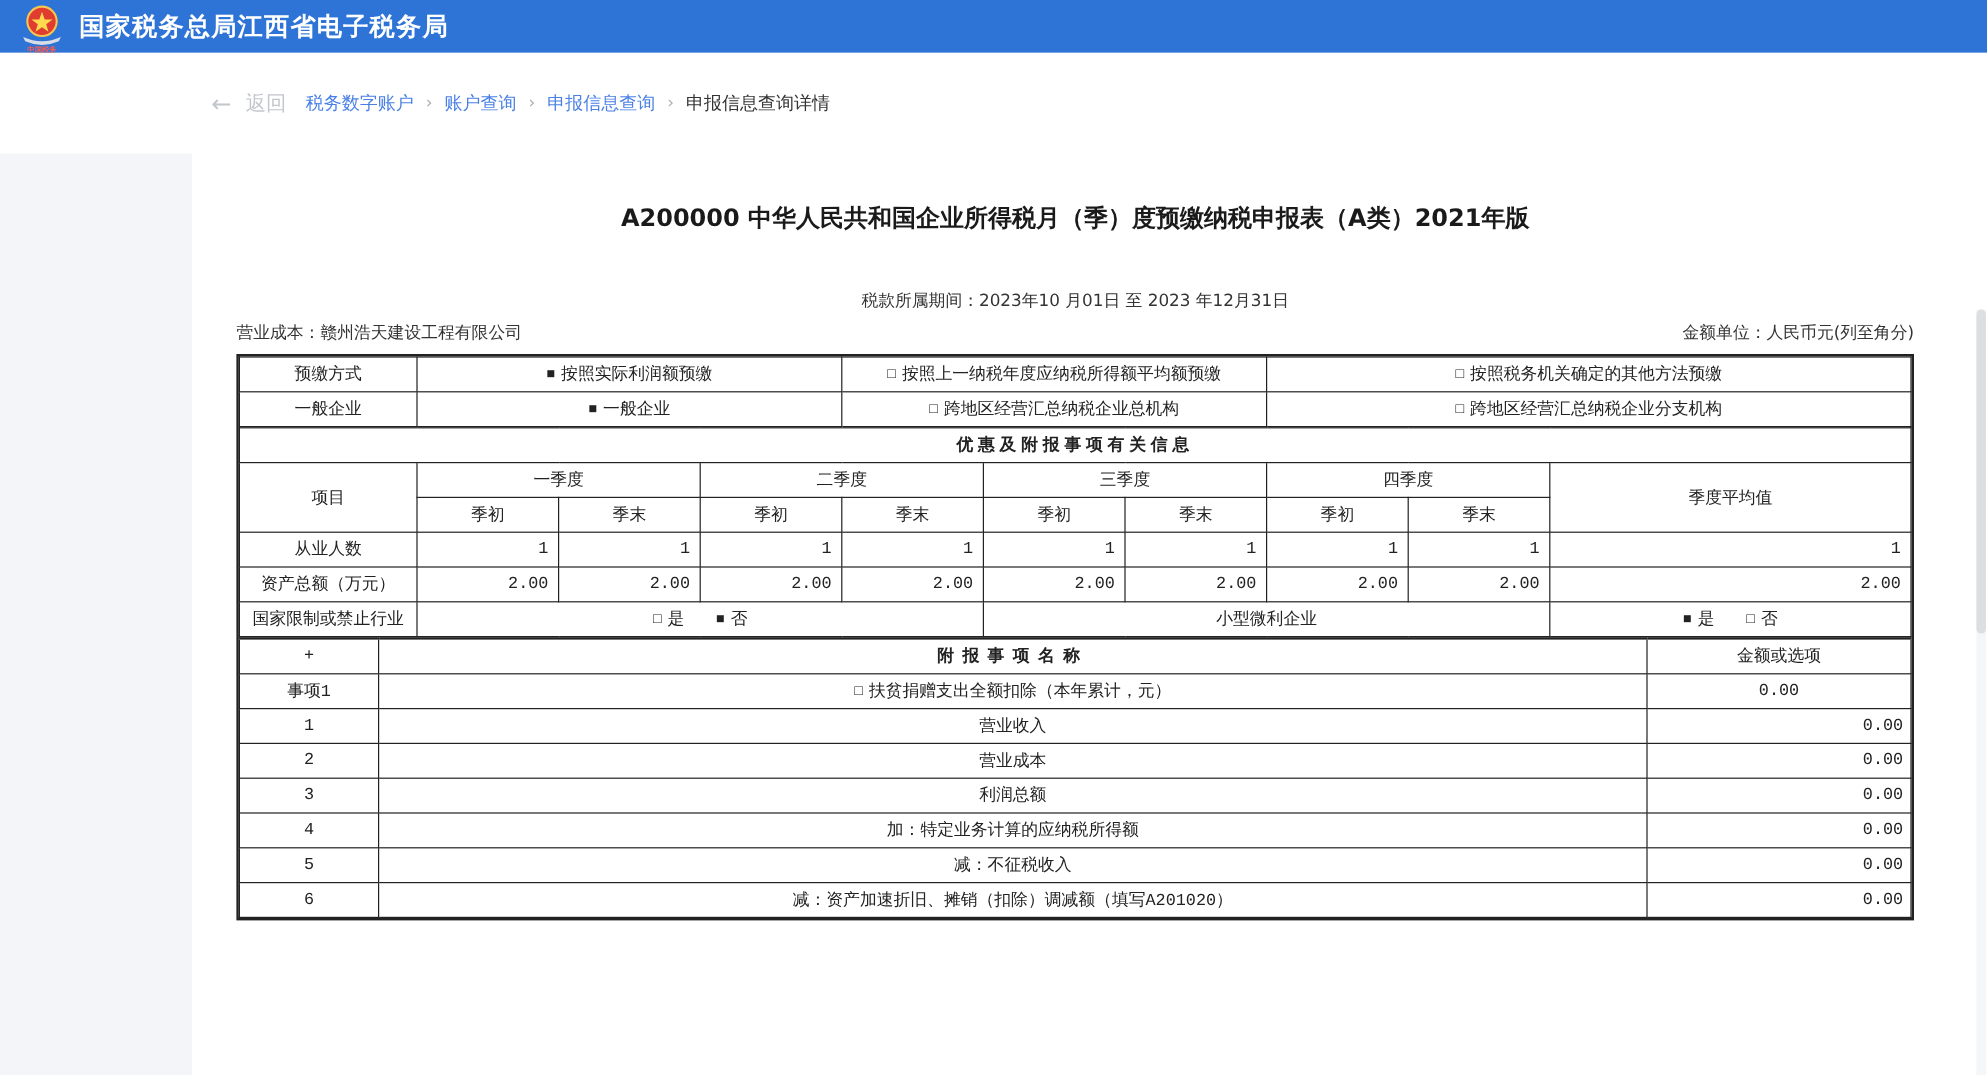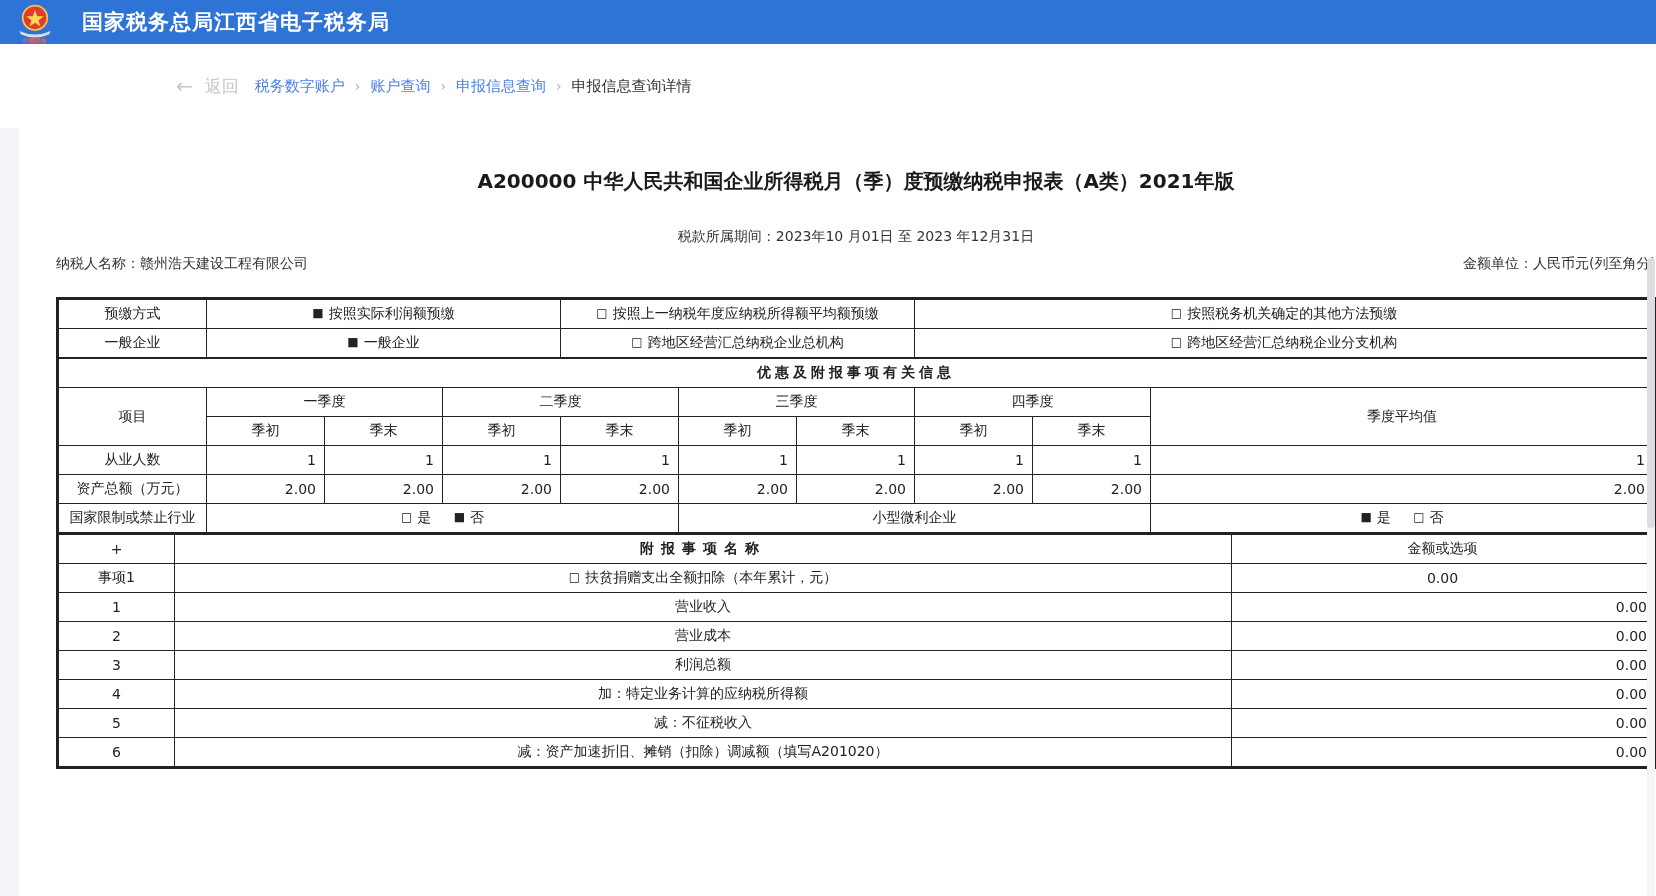--- a/index.html
+++ b/index.html
@@ -10,7 +10,7 @@
   
   .topbar { height:44px; background:#2e73d6; display:flex; align-items:center; padding-left:14px; }
   .logo { width:42px; height:42px; flex:0 0 auto; margin-top:2px; }
-  .topbar-title { color:#fff; font-size:21px; font-weight:bold; margin-left:26px; letter-spacing:1px; }
+  .topbar-title { color:#fff; font-size:21px; font-weight:bold; margin-left:10px; letter-spacing:1px; }
 
   
   .crumbbar { height:84px; background:#fff; display:flex; align-items:center; padding-left:176px; }

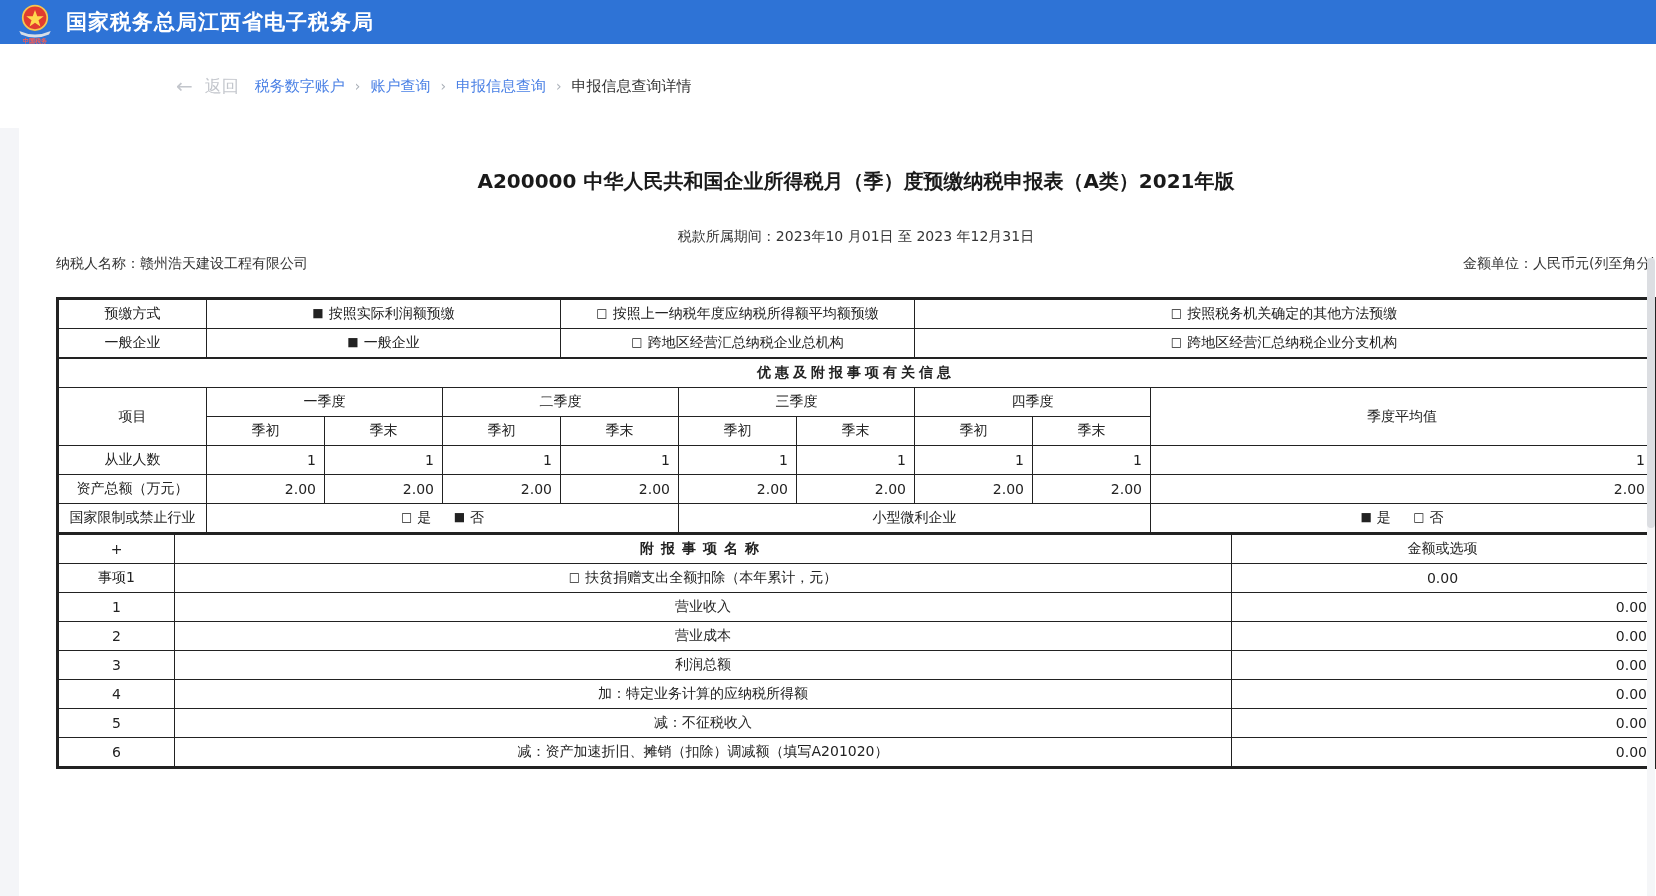--- a/index.html
+++ b/index.html
@@ -26,7 +26,7 @@
   .bodywrap { display:flex; height:768px; }
   .side { width:160px; background:#f4f5f8; }
   .main { flex:1; background:#fff; position:relative; }
-  .content { margin-left:37px; width:1600px; }
+  .content { margin-left:37px; width:1398px; }
 
   .doc-title { text-align:center; padding-top:40px; font-size:20px; font-weight:bold; color:#1a1a1a; }
   .doc-period { text-align:center; margin-top:33px; font-size:14px; color:#333; }

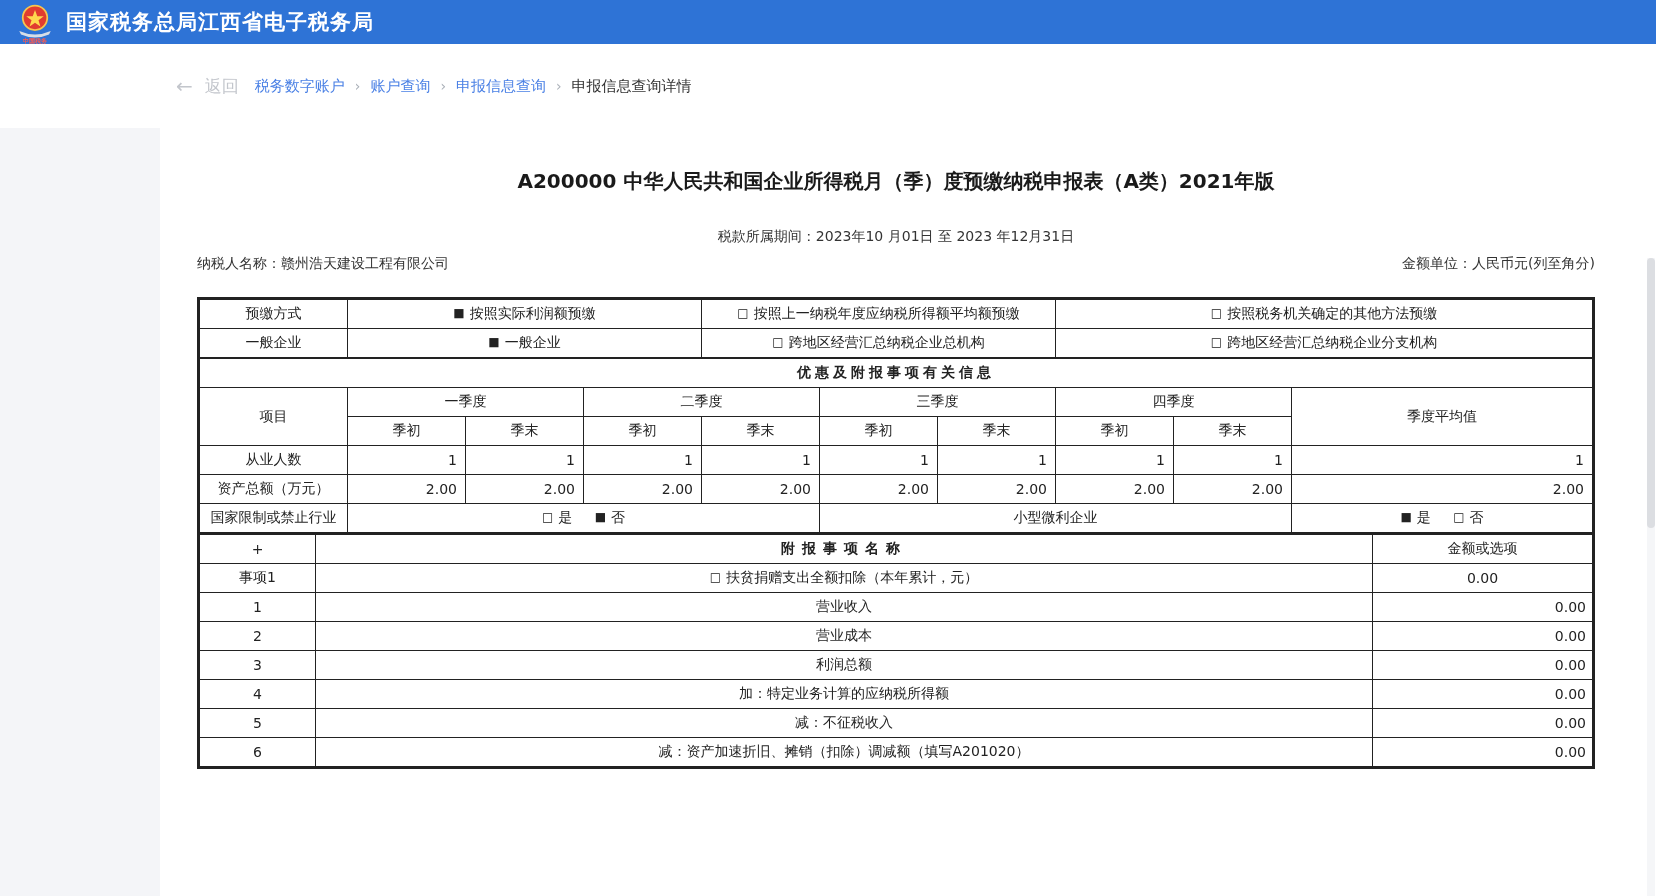--- a/index.html
+++ b/index.html
@@ -29,7 +29,7 @@
   .content { margin-left:37px; width:1398px; }
 
   .doc-title { text-align:center; padding-top:40px; font-size:20px; font-weight:bold; color:#1a1a1a; }
-  .doc-period { text-align:center; margin-top:33px; font-size:14px; color:#333; }
+  .doc-period { text-align:center; margin-top:47px; font-size:14px; color:#333; }
   .line-id { margin-top:15px; font-size:14px; color:#333; }
   .line-id .val { margin-left:8px; }
   .line-name { margin-top:9px; font-size:14px; color:#333; display:flex; justify-content:space-between; }

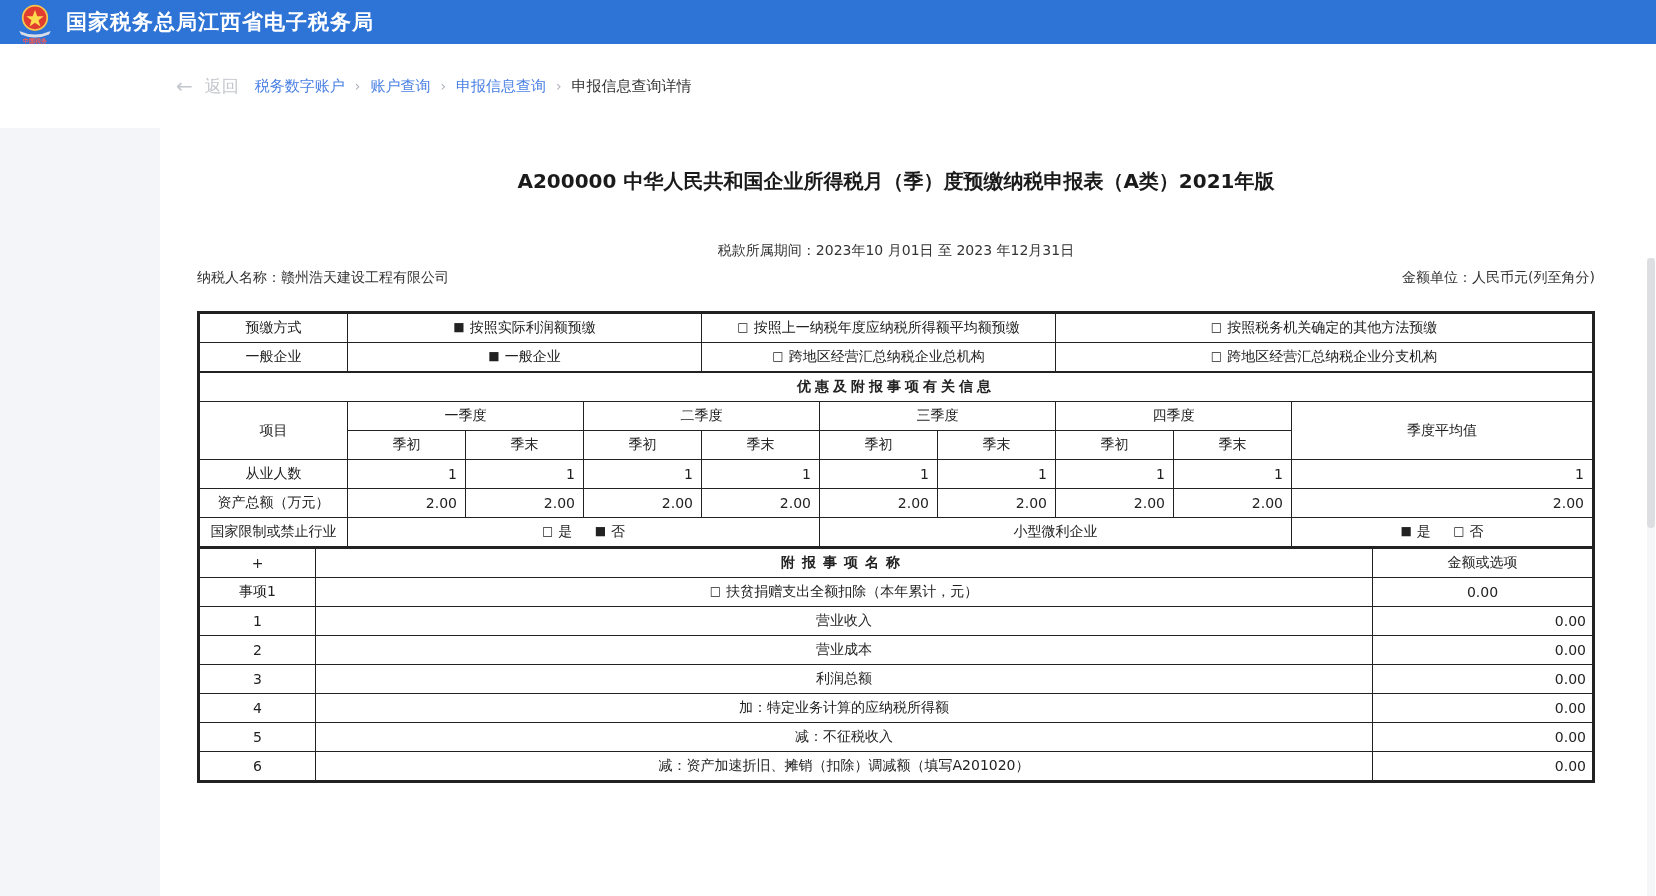--- a/index.html
+++ b/index.html
@@ -93,7 +93,7 @@
         <div class="doc-period">税款所属期间：2023年10 月01日 至 2023 年12月31日</div>
 
         <div class="line-name">
-          <span><span>纳税人名称：</span><span>赣州浩天建设工程有限公司</span></span>
+          <span><span>营业成本：</span><span>赣州浩天建设工程有限公司</span></span>
           <span>金额单位：人民币元(列至角分)</span>
         </div>
 

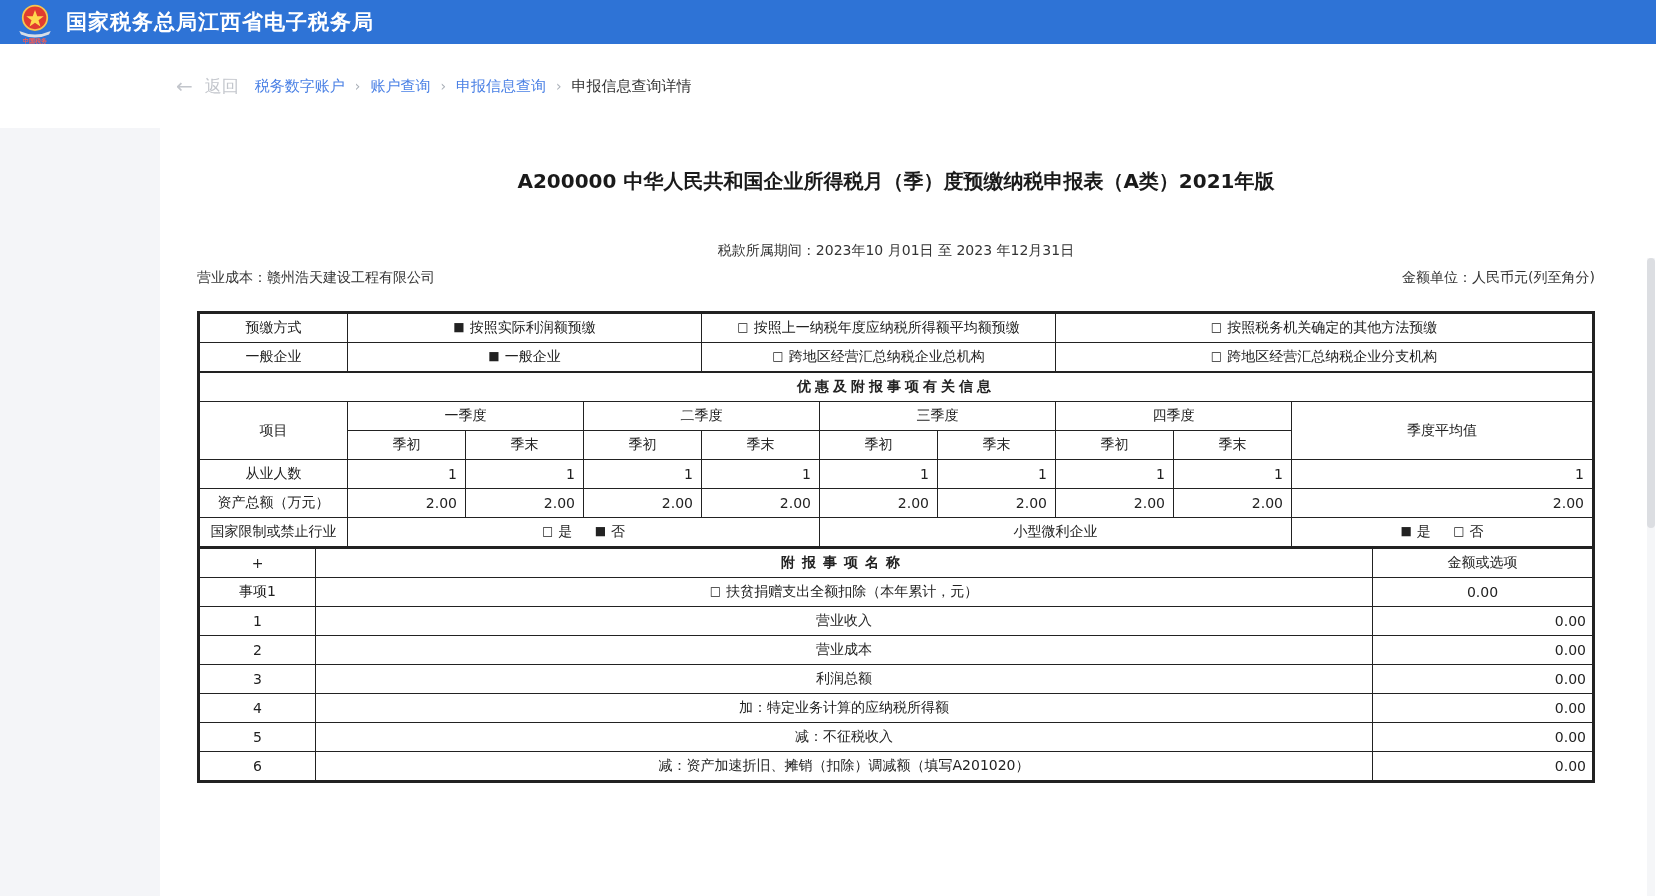--- a/index.html
+++ b/index.html
@@ -35,7 +35,7 @@
   .line-name { margin-top:9px; font-size:14px; color:#333; display:flex; justify-content:space-between; }
 
   
-  .tablewrap { margin-top:24px; border:2px solid #222; }
+  .tablewrap { margin-top:8px; border:2px solid #222;font-family:Liberation Mono, monospace; }
   table { border-collapse:collapse; width:100%; table-layout:fixed; }
   td { border:1px solid #222; font-size:14px; color:#222; height:29px; padding:0 6px;
        overflow:hidden; white-space:nowrap; }

